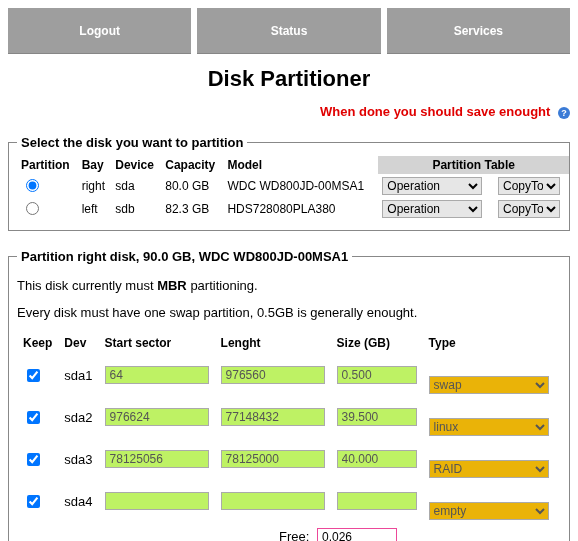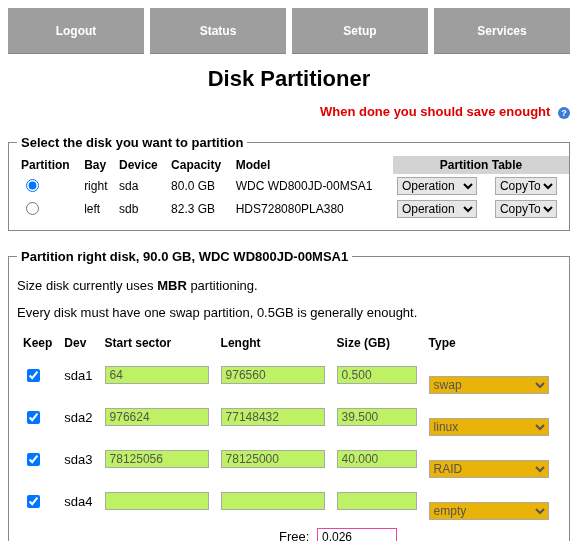--- a/index.html
+++ b/index.html
@@ -154,7 +154,6 @@
 <div class="topnav">
   <div class="navbtn">Logout</div>
   <div class="navbtn">Status</div>
-  <div class="navbtn">Setup</div>
   <div class="navbtn">Services</div>
 </div>
 

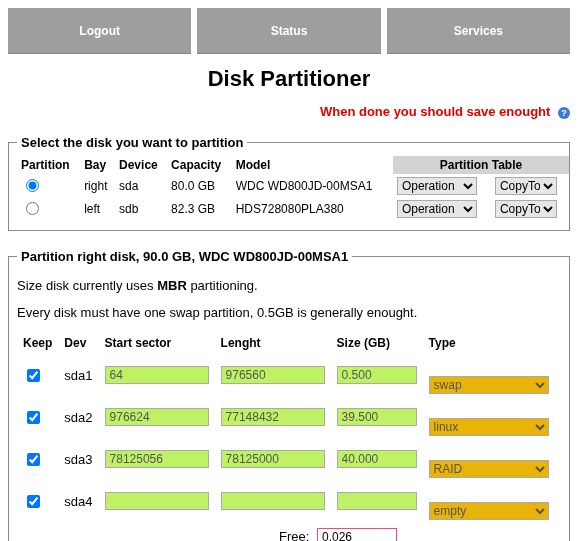--- a/index.html
+++ b/index.html
@@ -90,7 +90,7 @@
     font-family: inherit;
   }
   select.op {
-    width: 80px;
+    width: 100px;
     background: #e6e6e6;
     border: 1px solid #aaa;
   }

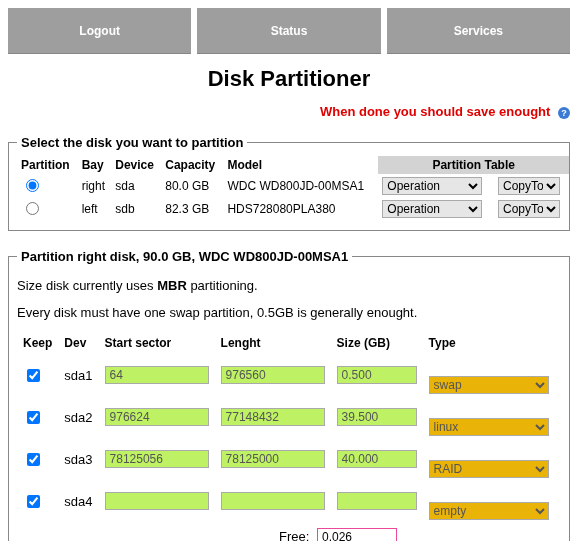--- a/index.html
+++ b/index.html
@@ -202,7 +202,7 @@
   <legend>Partition right disk, 90.0 GB, WDC WD800JD-00MSA1</legend>
 
   <p class="part-line1">
-    <span>Size disk currently uses </span><b>MBR</b><span> partitioning.</span>
+    <span>This disk currently must </span><b>MBR</b><span> partitioning.</span>
   </p>
   <p class="part-line2">Every disk must have one swap partition, 0.5GB is generally enought.</p>
 

